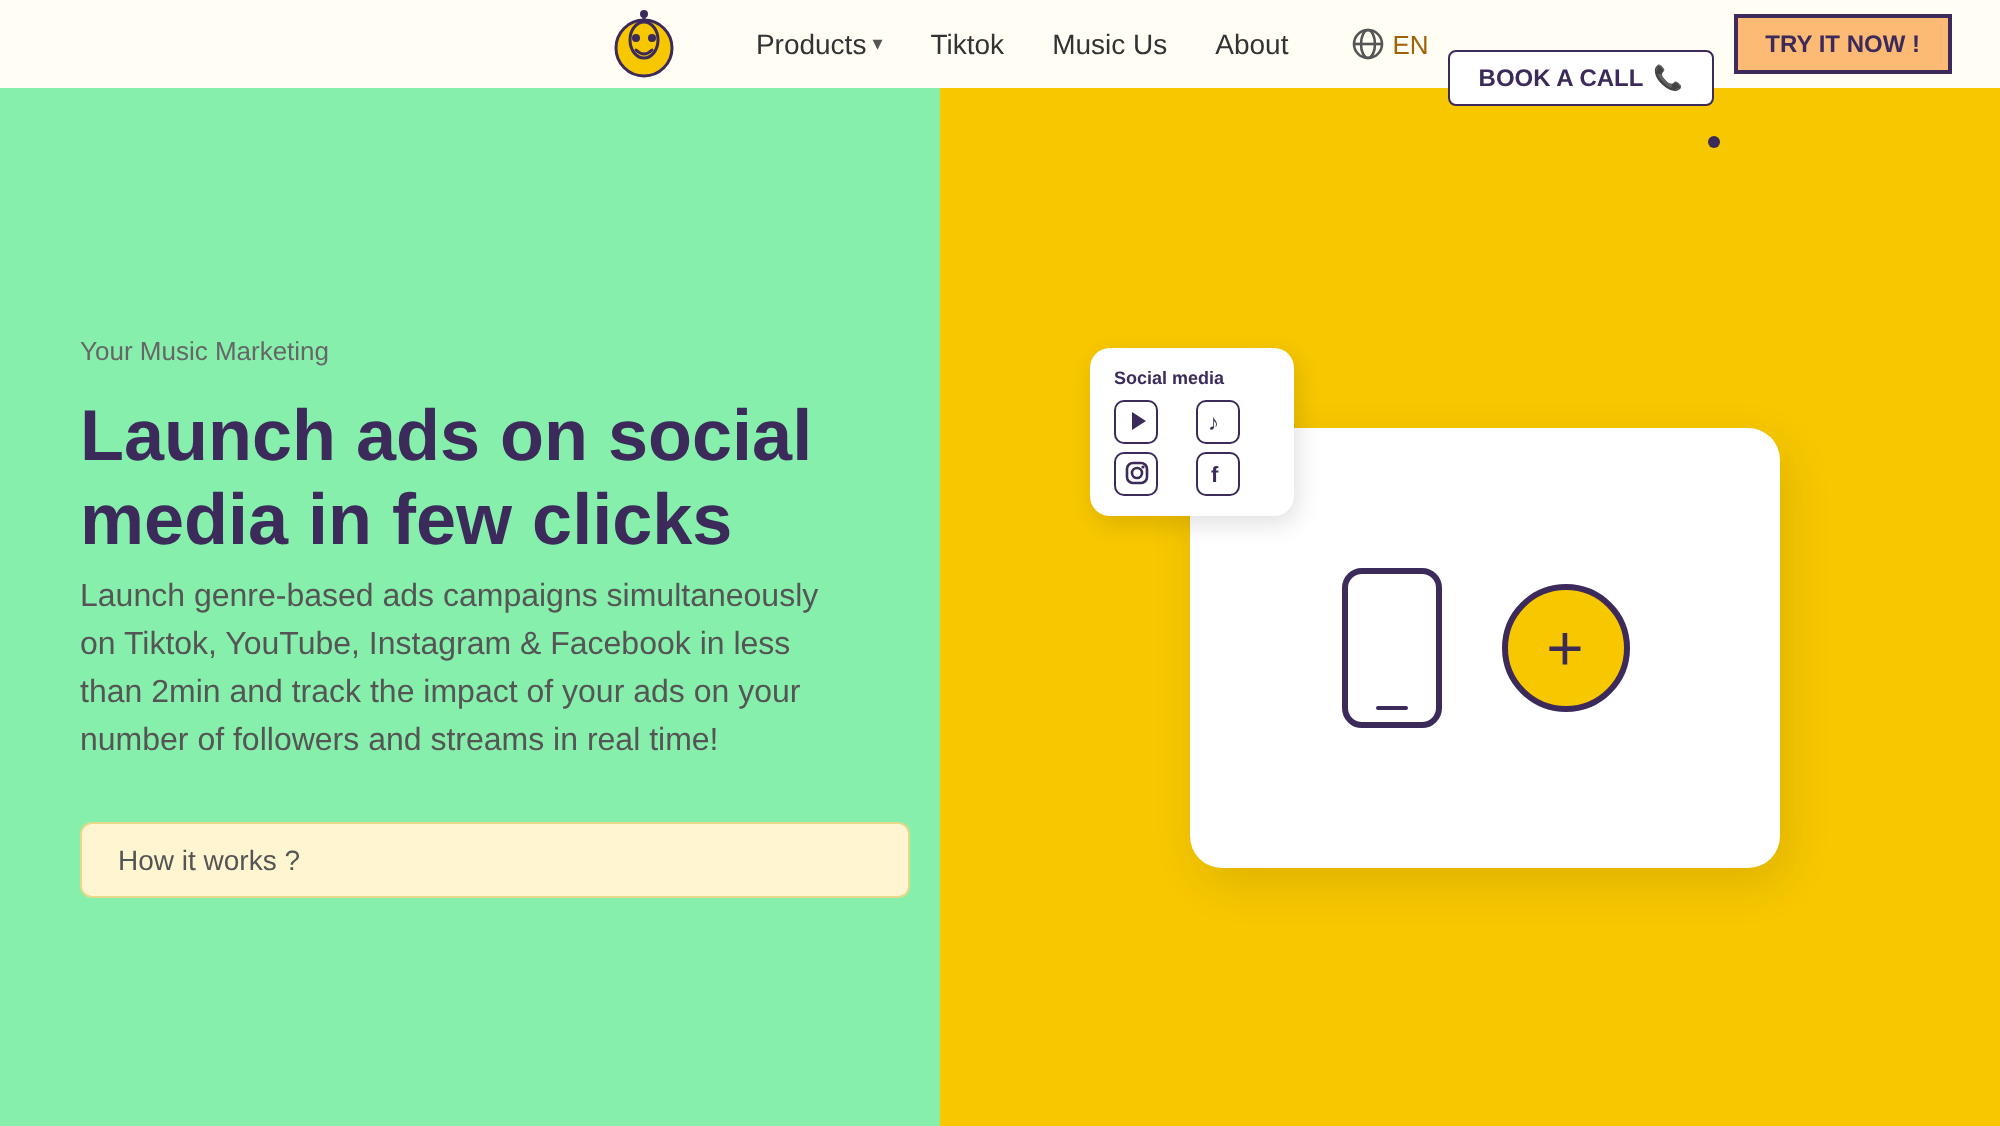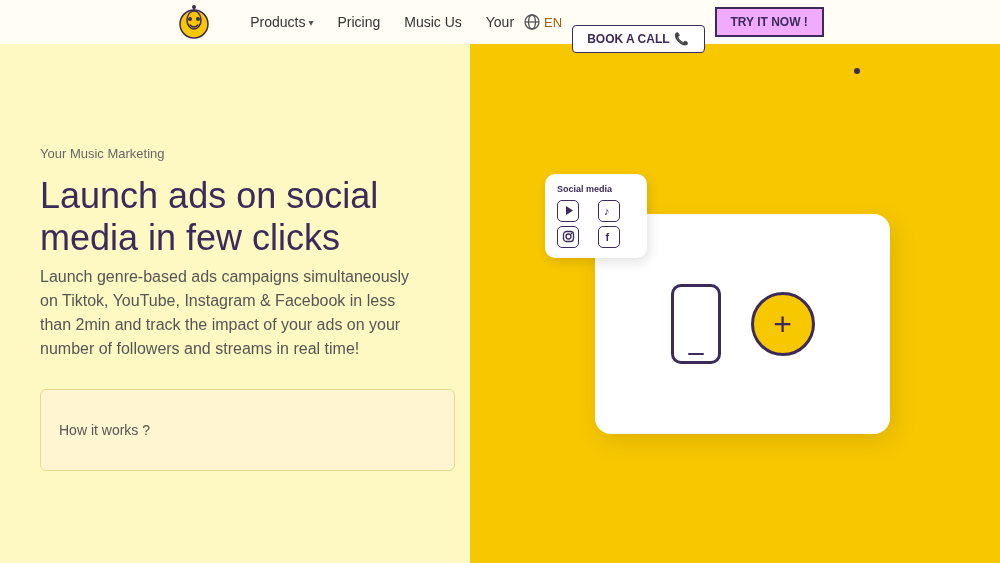--- a/index.html
+++ b/index.html
@@ -9,13 +9,14 @@
     .navbar {
       display: flex;
       align-items: center;
-      justify-content: center;
+      justify-content: flex-end;
       padding: 8px 24px;
       background: #fffdf4;
       height: 44px;
       border-bottom: none;
       position: relative;
       z-index: 10;
+      gap: 22px;
     }
     .navbar-left {
       display: flex;

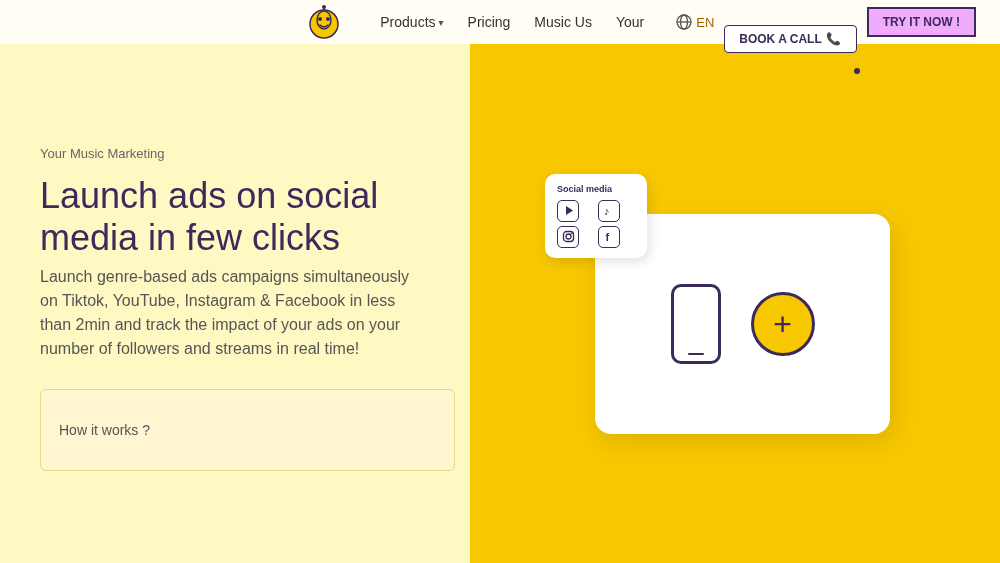--- a/index.html
+++ b/index.html
@@ -284,7 +284,7 @@
         <span class="chevron">▾</span>
       </a>
       <a class="nav-link">
-        <span>Pricing</span>
+        <span>Tiktok</span>
       </a>
       <a class="nav-link">
         <span>Music Us</span>

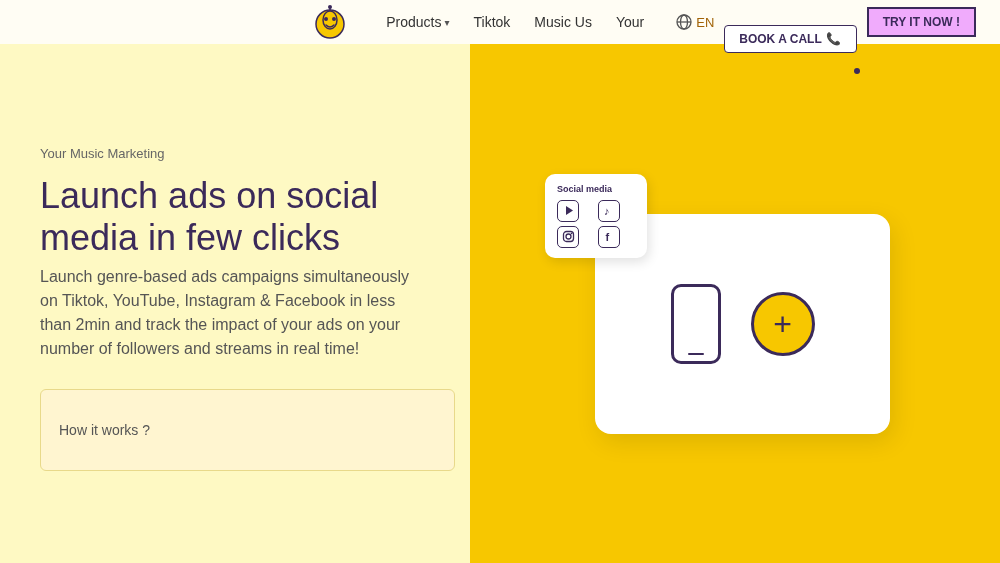--- a/index.html
+++ b/index.html
@@ -290,7 +290,7 @@
         <span>Music Us</span>
       </a>
       <a class="nav-link">
-        <span>Your</span>
+        <span>About</span>
       </a>
     </div>
   </div>

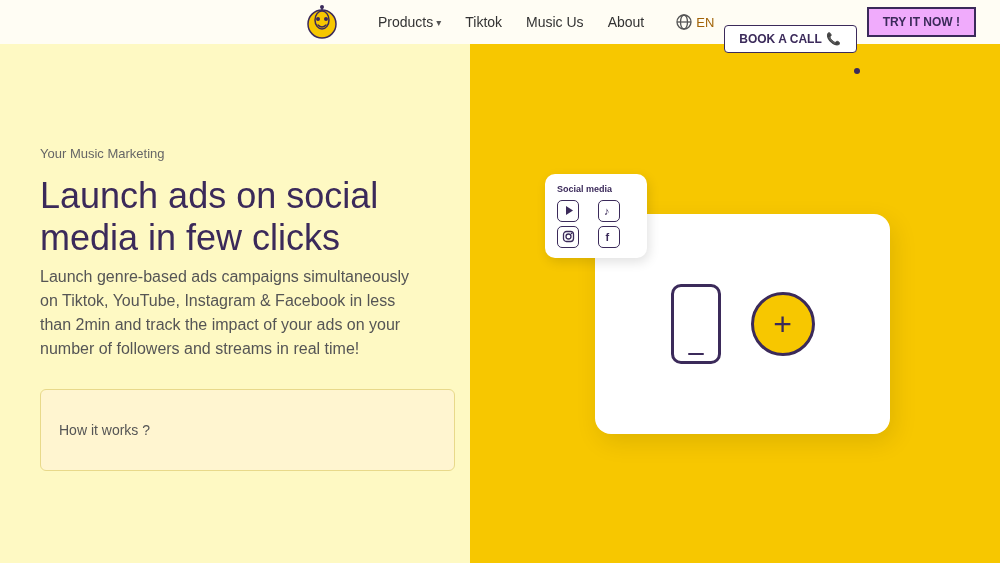--- a/index.html
+++ b/index.html
@@ -80,7 +80,7 @@
       margin-top: 34px;
     }
     .try-btn {
-      background: #f0abfc;
+      background: #fdba74;
       border: 2px solid #3b2a5a;
       color: #3b2a5a;
       padding: 6px 14px;

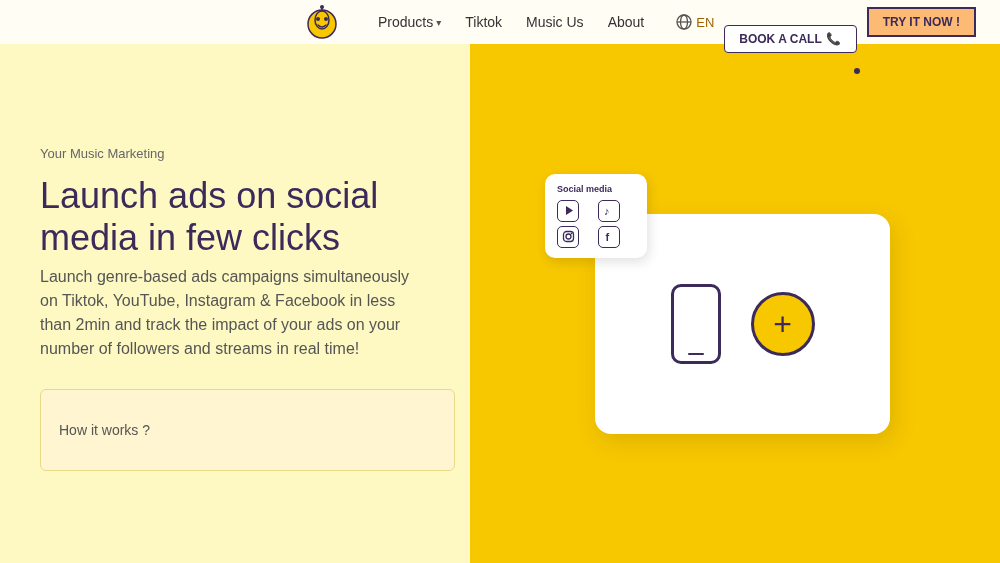--- a/index.html
+++ b/index.html
@@ -99,7 +99,7 @@
     
     .left-panel {
       width: 470px;
-      background: #fef9c3;
+      background: #86efac;
       padding: 50px 40px 40px 40px;
       display: flex;
       flex-direction: column;

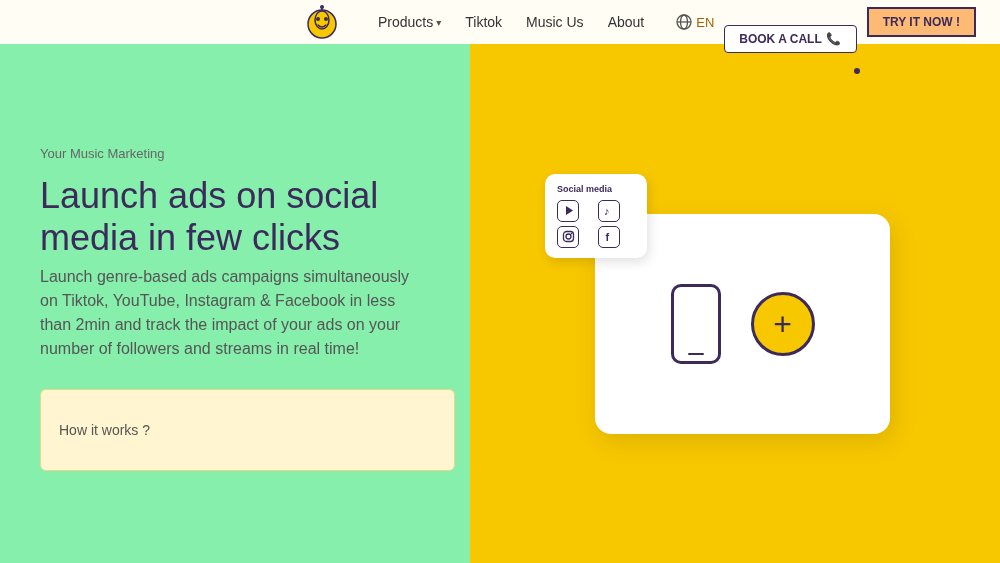--- a/index.html
+++ b/index.html
@@ -113,7 +113,7 @@
     }
     .headline {
       font-size: 36px;
-      font-weight: 400;
+      font-weight: 700;
       color: #3b2a5a;
       line-height: 1.15;
       margin-bottom: 7px;

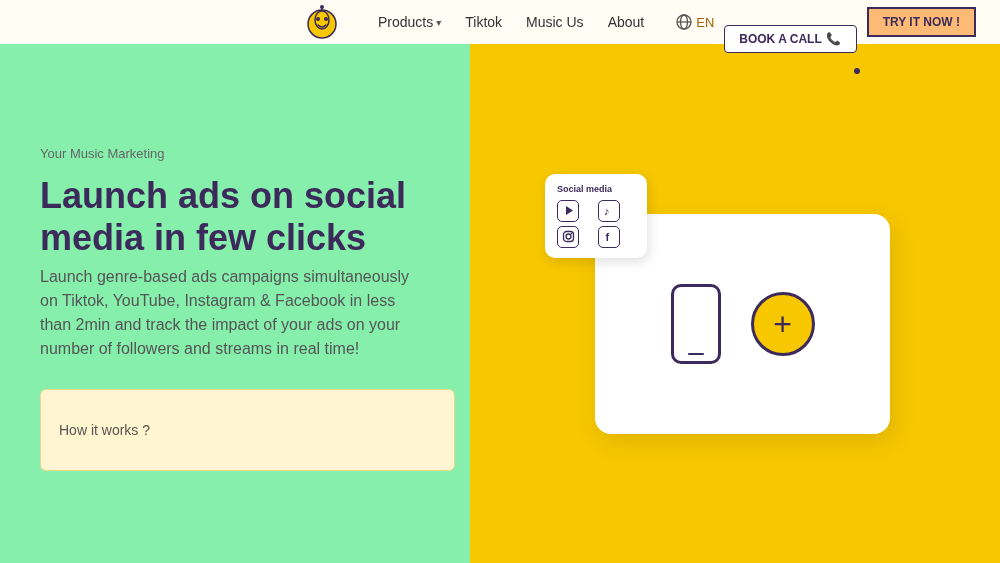--- a/index.html
+++ b/index.html
@@ -138,7 +138,7 @@
       flex: 1;
       font-size: 14px;
       color: #555;
-      padding: 32px 18px;
+      padding: 10px 18px;
       cursor: pointer;
     }
     .watch-video-btn {

